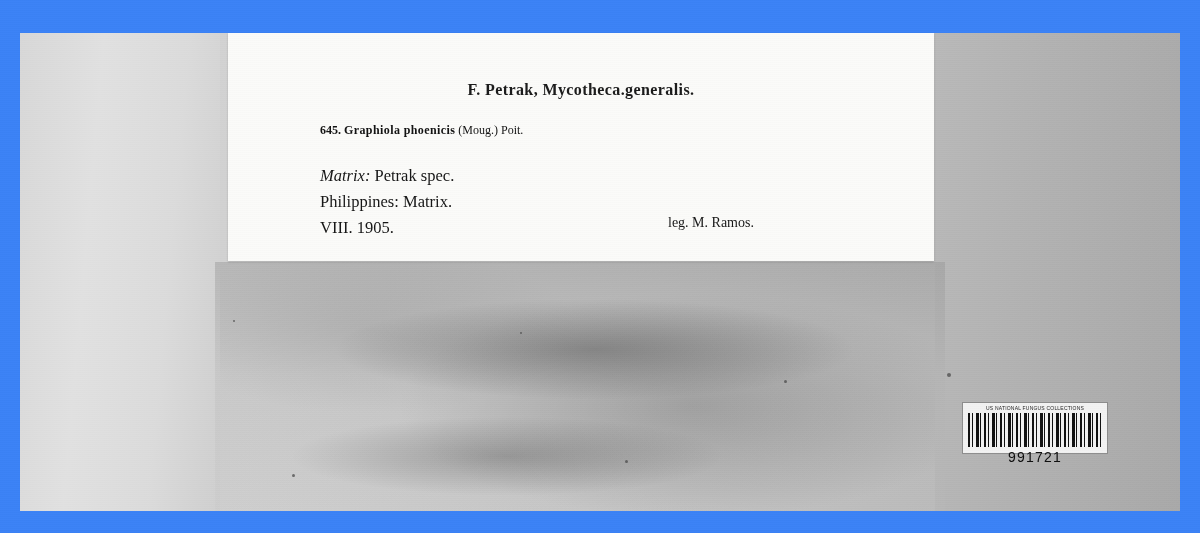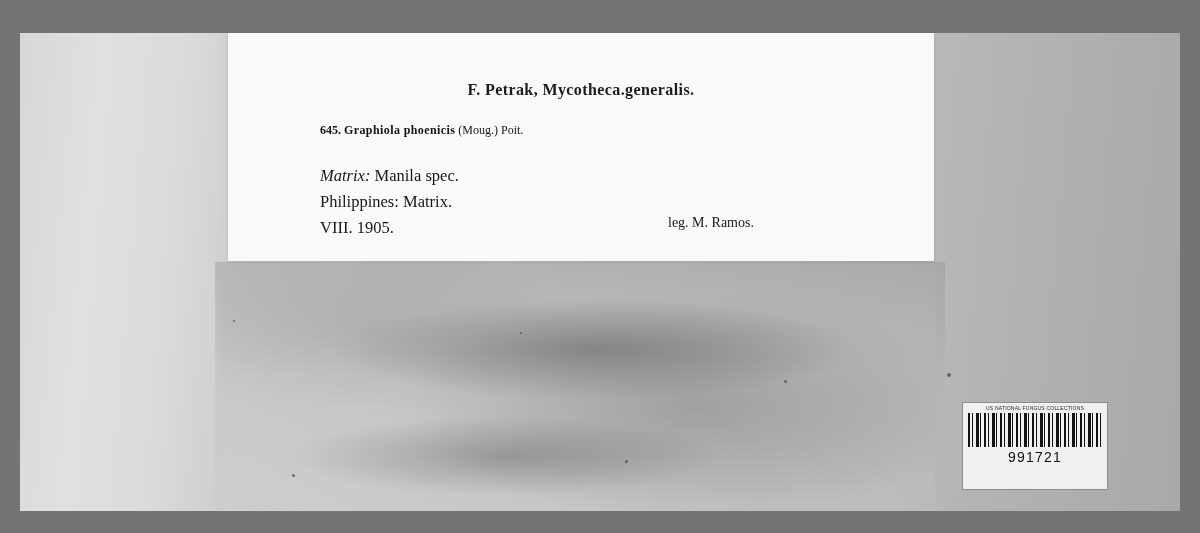--- a/index.html
+++ b/index.html
@@ -18,7 +18,7 @@
     position: relative;
     width: 1200px;
     height: 533px;
-    background: #737373;
+    background: #3b82f6;
   }
 
   

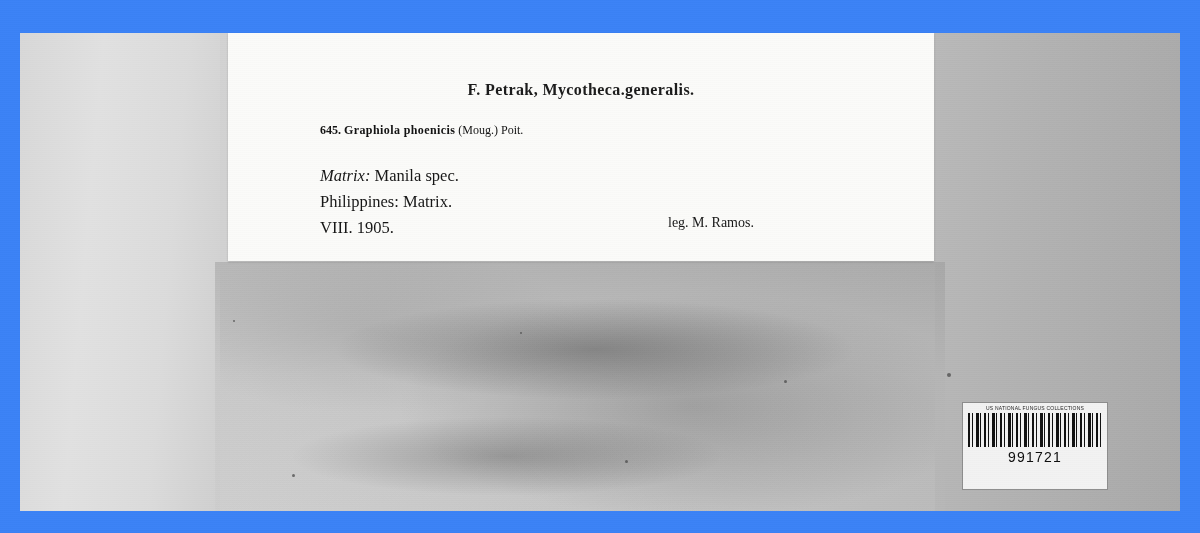--- a/index.html
+++ b/index.html
@@ -229,7 +229,7 @@
     <div class="label-lines">
       <div>
         <span class="matrix-word">Matrix:</span>
-        <span>Manila spec.</span>
+        <span>Petrak spec.</span>
       </div>
       <div>Philippines: Matrix.</div>
       <div>VIII. 1905.</div>

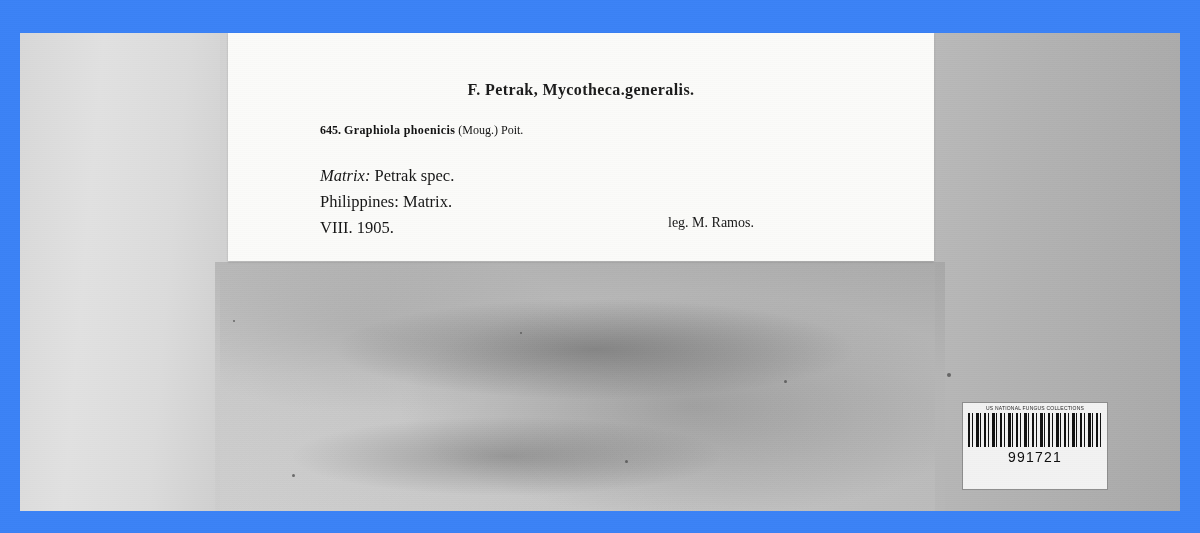--- a/index.html
+++ b/index.html
@@ -146,7 +146,7 @@
     left: 962px;
     top: 402px;
     width: 146px;
-    height: 88px;
+    height: 52px;
     background: #f2f2f2;
     border: 1px solid #8d8d8d;
     box-sizing: border-box;

